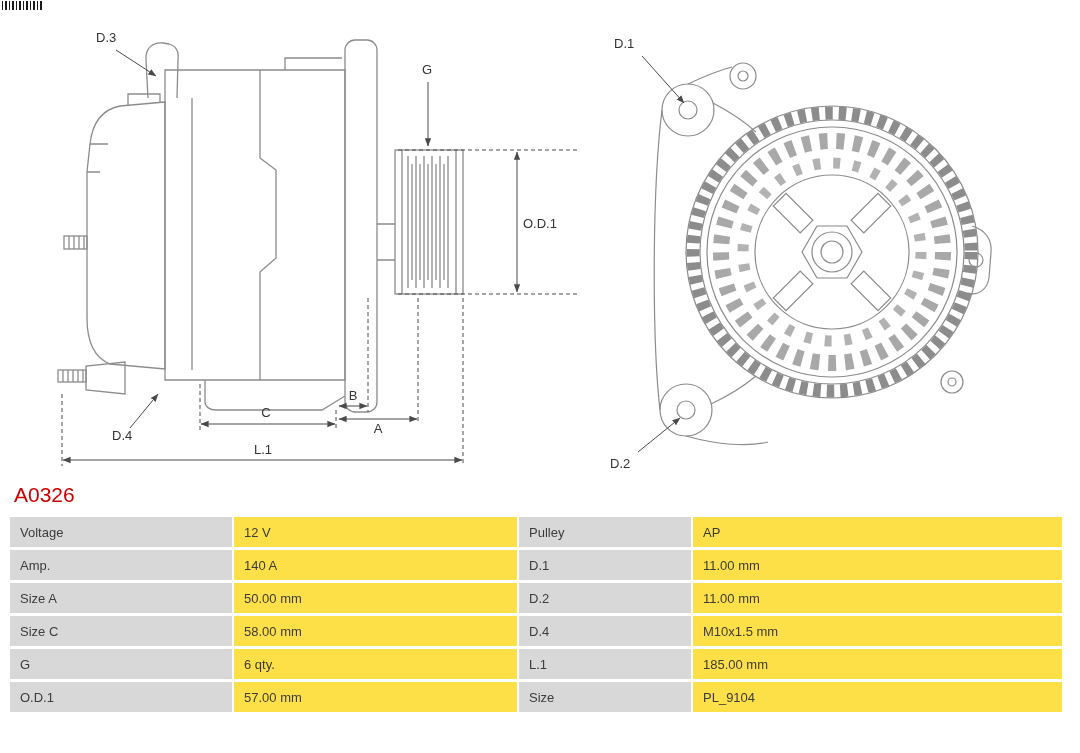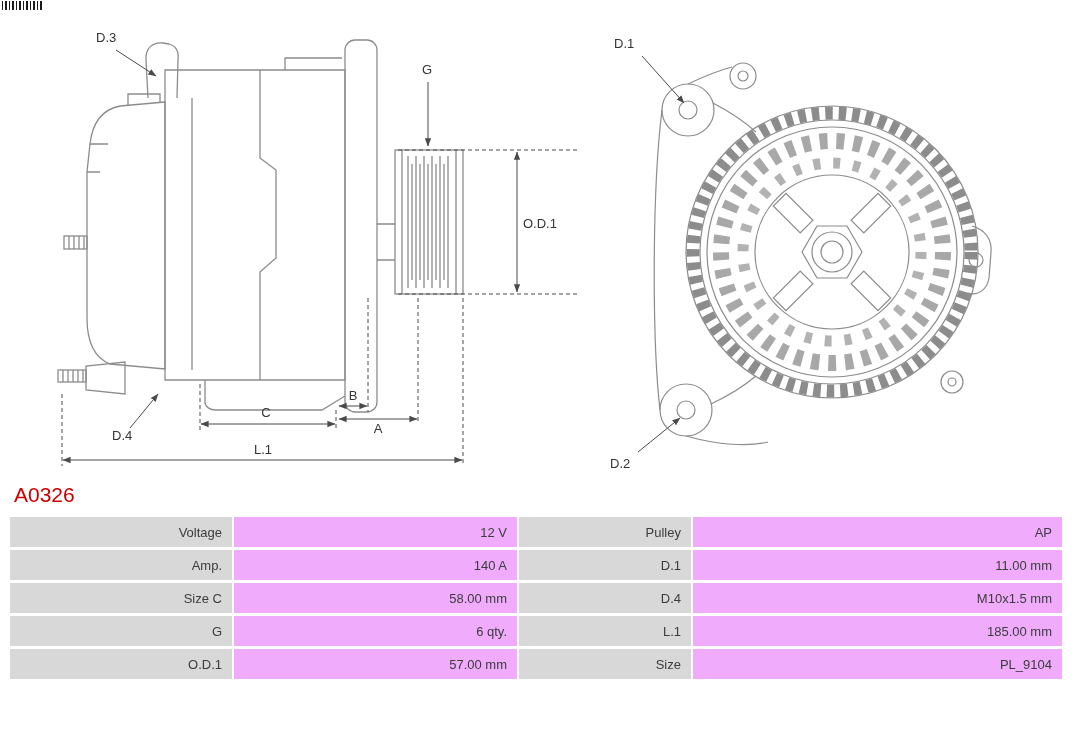--- a/index.html
+++ b/index.html
@@ -30,7 +30,7 @@
   }
   table.specs td {
     height: 30px; padding: 0 10px; vertical-align: middle;
-    text-align: right; white-space: nowrap;
+    text-align: left; white-space: nowrap;
   }
   td.lab { background: #d8d8d8; }
   td.val { background: #f0abfc; }

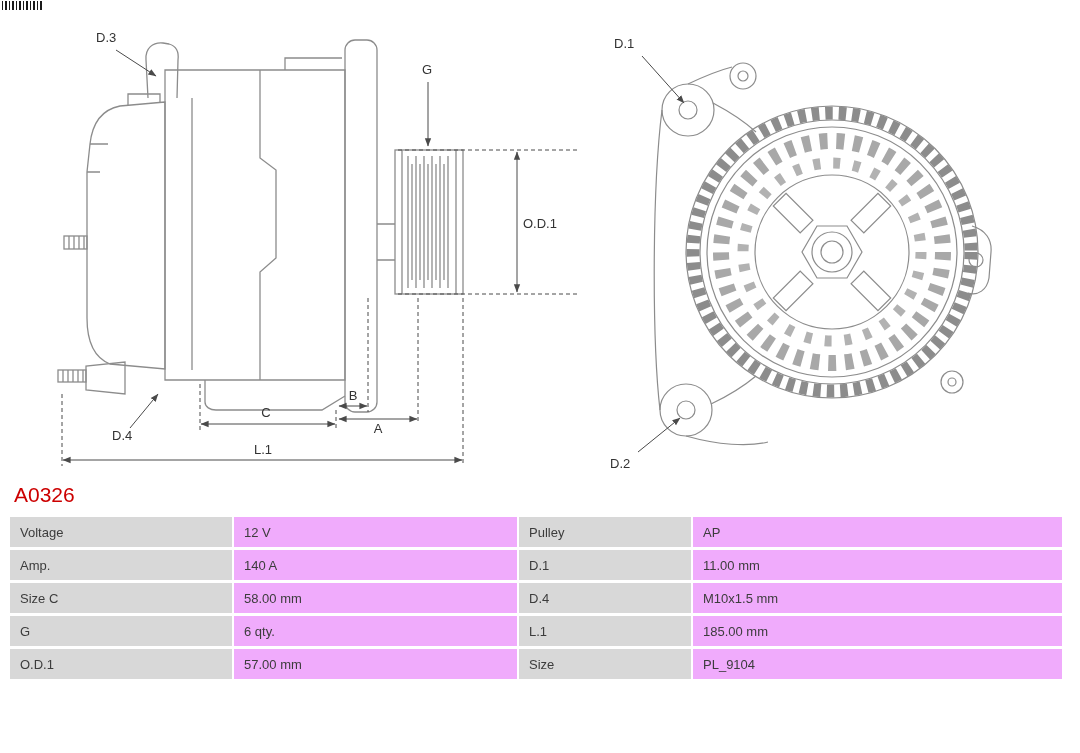--- a/index.html
+++ b/index.html
@@ -33,7 +33,7 @@
     text-align: left; white-space: nowrap;
   }
   td.lab { background: #d8d8d8; }
-  td.val { background: #f0abfc; }
+  td.val { background: #fde047; }
   col.c1 { width: 222px; } col.c2 { width: 283px; }
   col.c3 { width: 172px; } col.c4 { width: 369px; }
 </style>

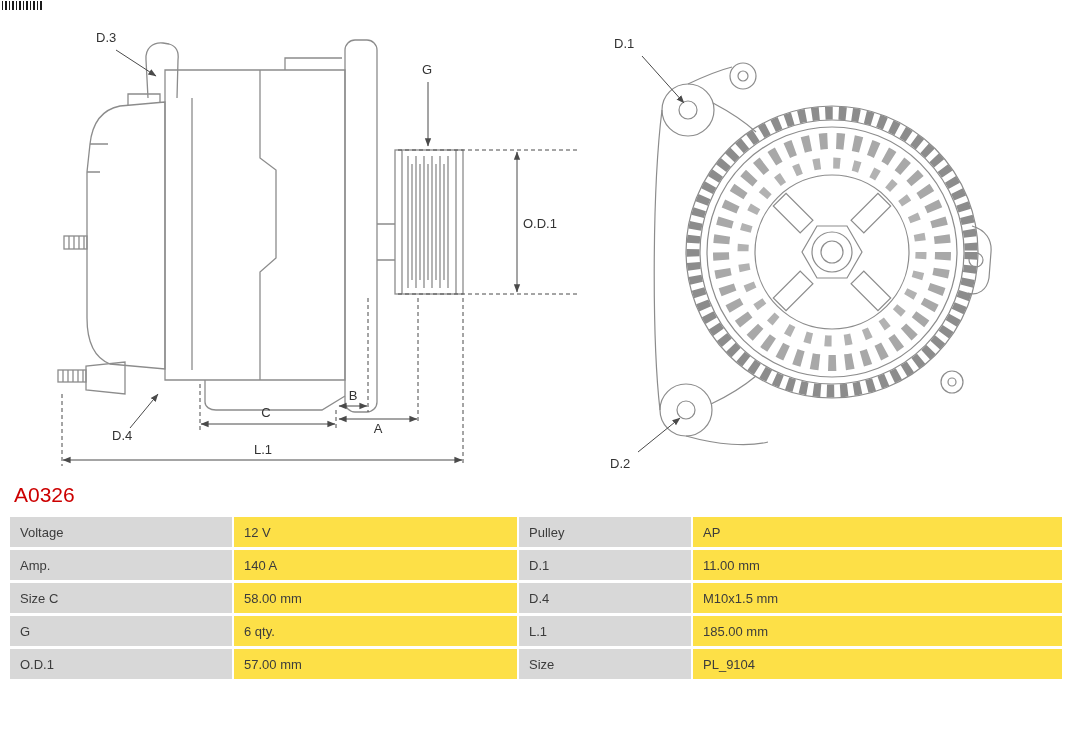--- a/index.html
+++ b/index.html
@@ -187,6 +187,12 @@
       <td class="val">11.00 mm</td>
     </tr>
     <tr>
+      <td class="lab">Size A</td>
+      <td class="val">50.00 mm</td>
+      <td class="lab">D.2</td>
+      <td class="val">11.00 mm</td>
+    </tr>
+    <tr>
       <td class="lab">Size C</td>
       <td class="val">58.00 mm</td>
       <td class="lab">D.4</td>

